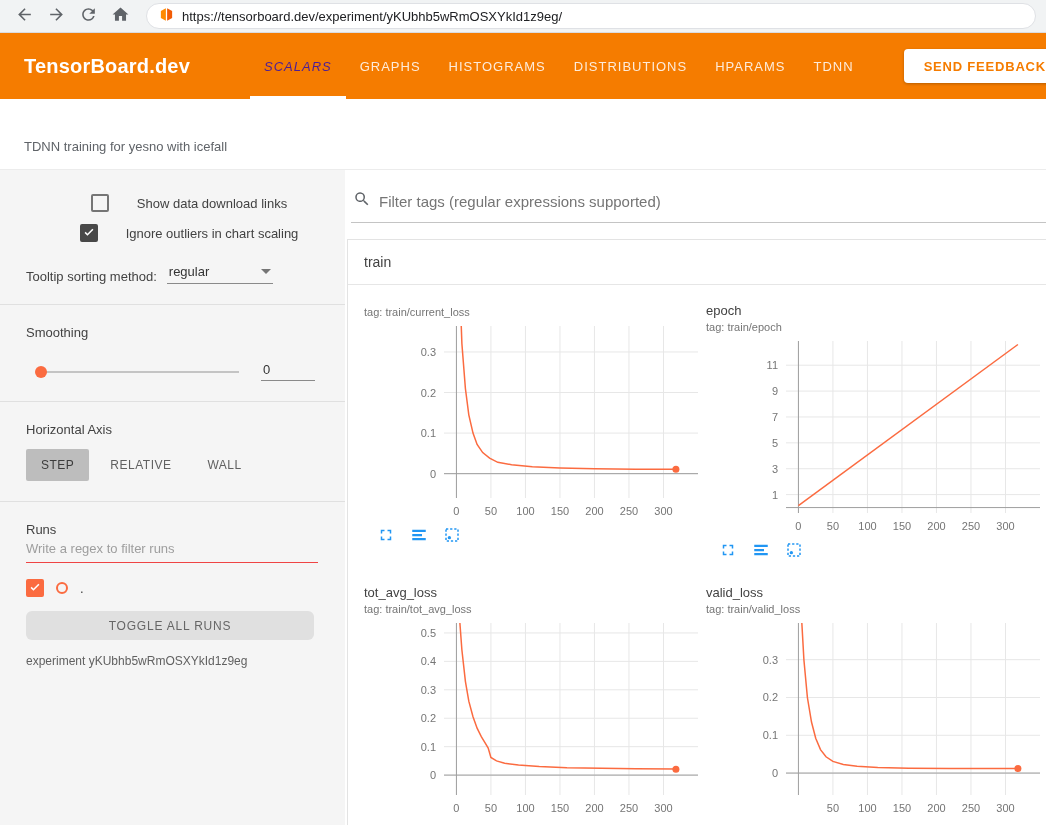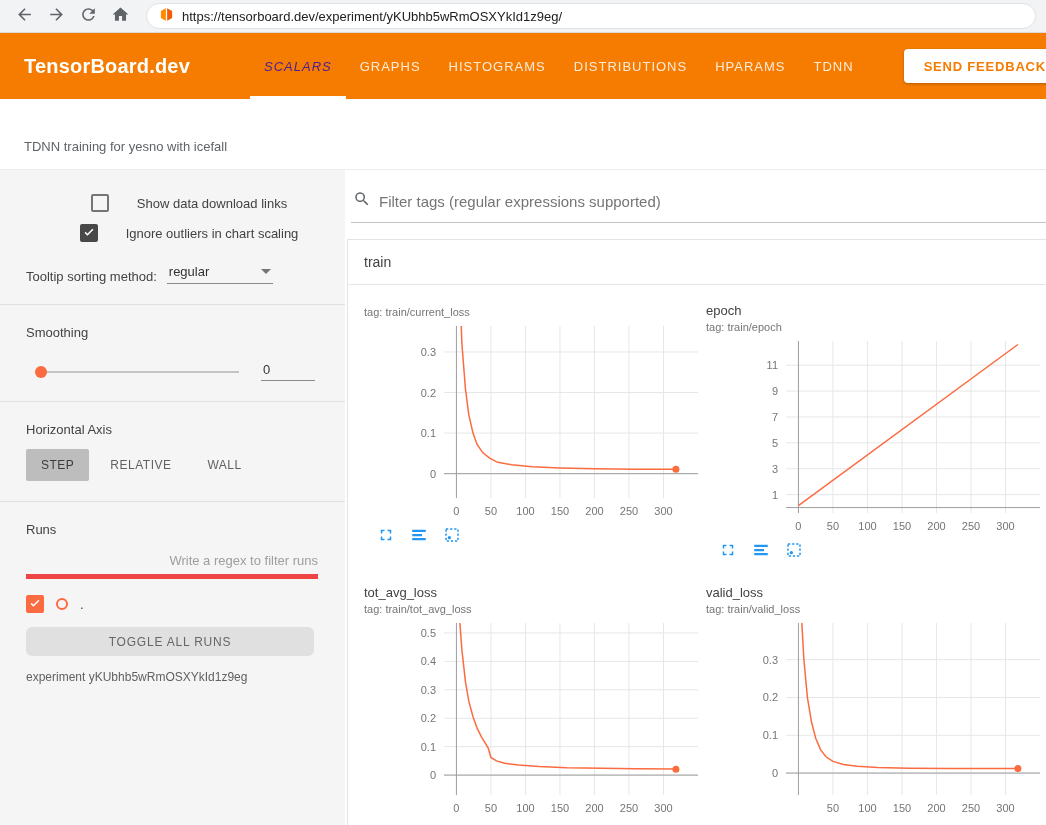--- a/index.html
+++ b/index.html
@@ -65,9 +65,9 @@
     letter-spacing:.5px; color:#616161; border-radius:2px; cursor:pointer;
     font-family:"Liberation Sans", sans-serif; }
   .axis-btn.active { background:#bdbdbd; color:#3c3c3c; }
-  .runs-filter { display:block; width:292px; margin:12px 0 0 26px; border:none; outline:none;
-    background:transparent; border-bottom:5px solid #ef4444; padding:4px 0 6px 0;
-    font-size:13px; color:#333; font-family:"Liberation Sans", sans-serif;text-align:right; }
+  .runs-filter { display:block; width:292px; margin:0 0 0 26px; border:none; outline:none;
+    background:transparent; border-bottom:1px solid #ef4444; padding:4px 0 6px 0;
+    font-size:13px; color:#333; font-family:"Liberation Sans", sans-serif; }
   .runs-filter::placeholder { color:#9e9e9e; }
   .run-row { display:flex; align-items:center; gap:12px; margin:16px 0 0 26px; }
   .run-ring { width:12px; height:12px; border:2px solid #fb6b40; border-radius:50%; flex:none; }

